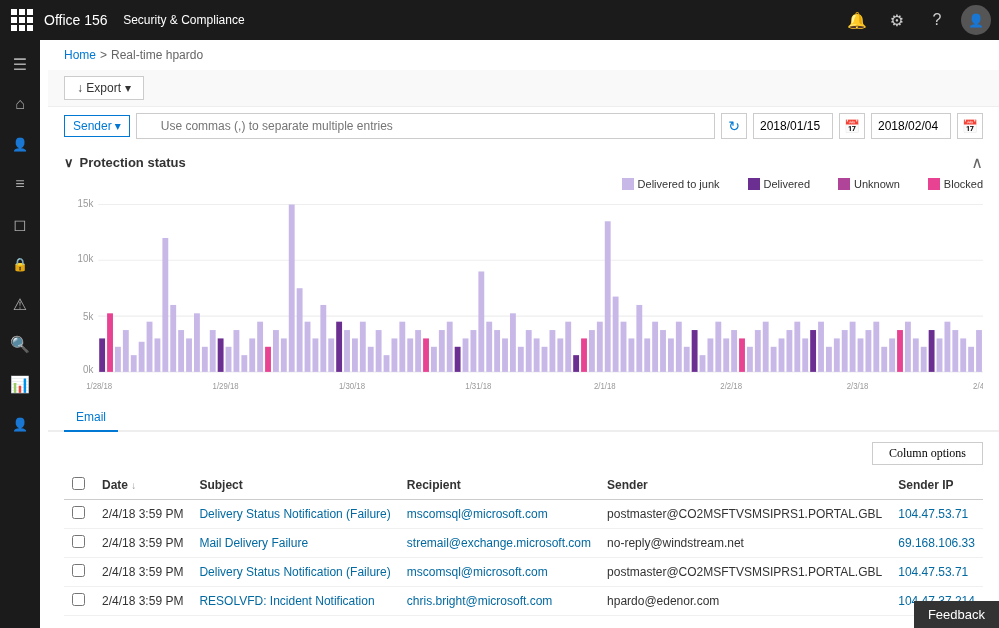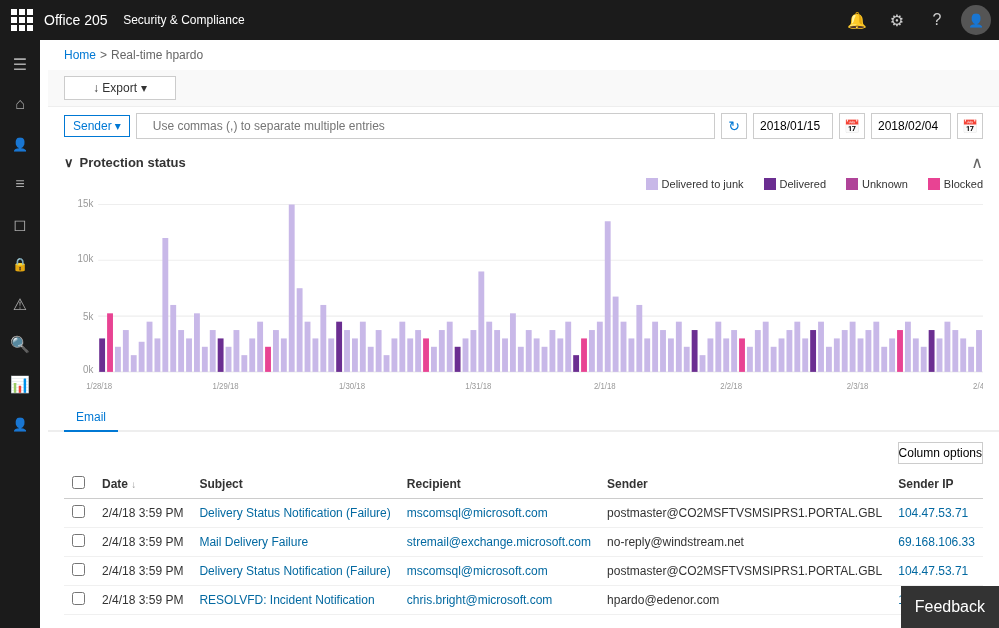--- a/index.html
+++ b/index.html
@@ -278,7 +278,7 @@
         <div class="waffle-dot"></div>
     </div>
   </div>
-  <span class="app-title">Office 205</span>
+  <span class="app-title">Office 156</span>
   <span class="sep"> &nbsp;</span>
   <span class="app-subtitle">Security &amp; Compliance</span>
   <div class="top-bar-right">

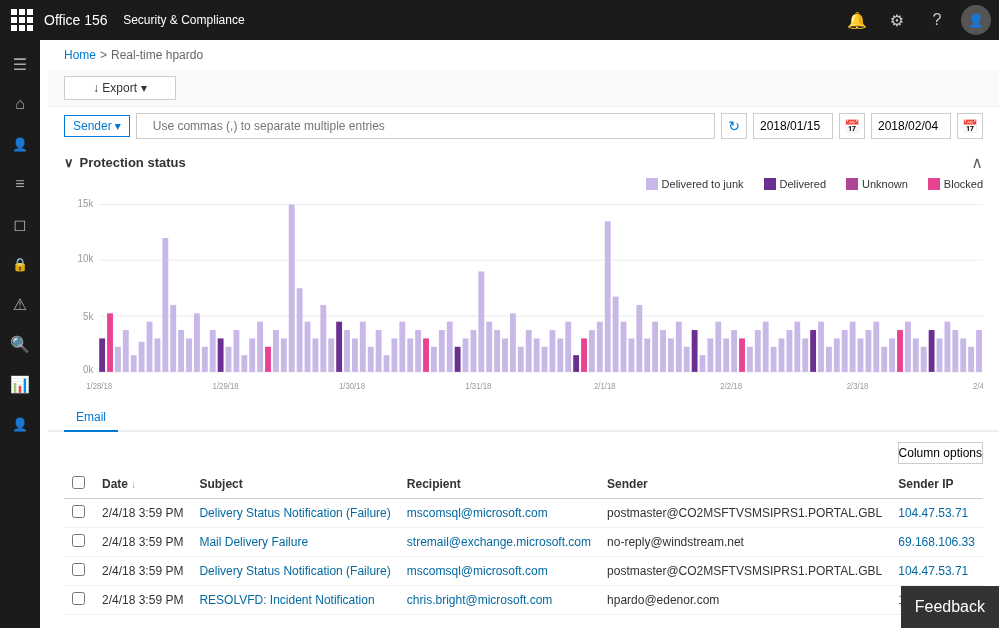--- a/index.html
+++ b/index.html
@@ -99,7 +99,7 @@
     .export-btn {
       background: #fff;
       border: 1px solid #ccc;
-      padding: 4px 28px;
+      padding: 4px 12px;
       font-size: 12px;
       cursor: pointer;
       display: flex; align-items: center; gap: 4px;

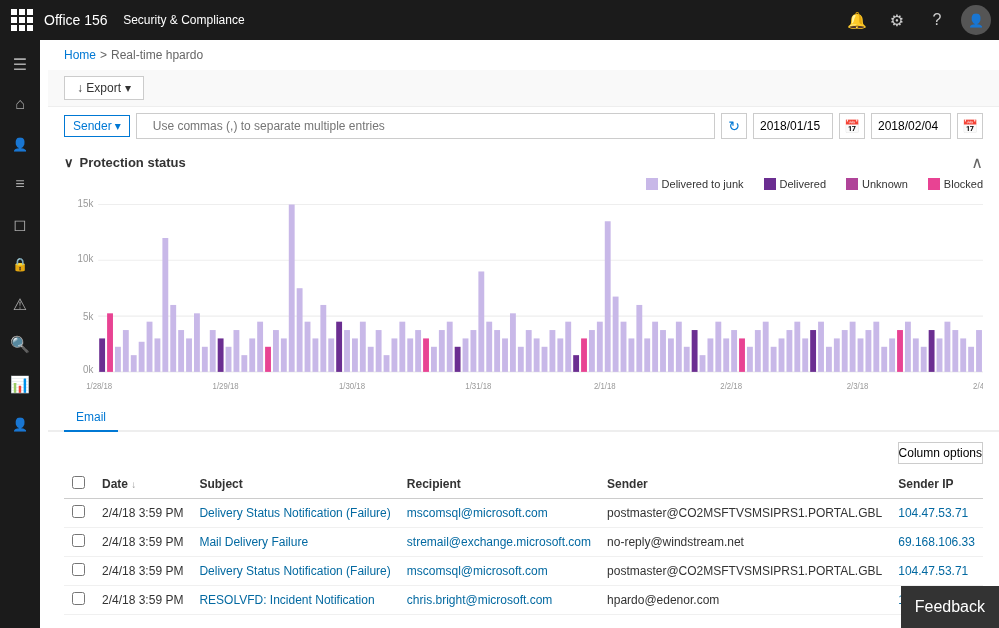--- a/index.html
+++ b/index.html
@@ -124,7 +124,7 @@
     .search-input {
       flex: 1;
       border: 1px solid #ccc;
-      padding: 3px 16px;
+      padding: 3px 24px;
       font-size: 12px;
       height: 26px;
       outline: none;

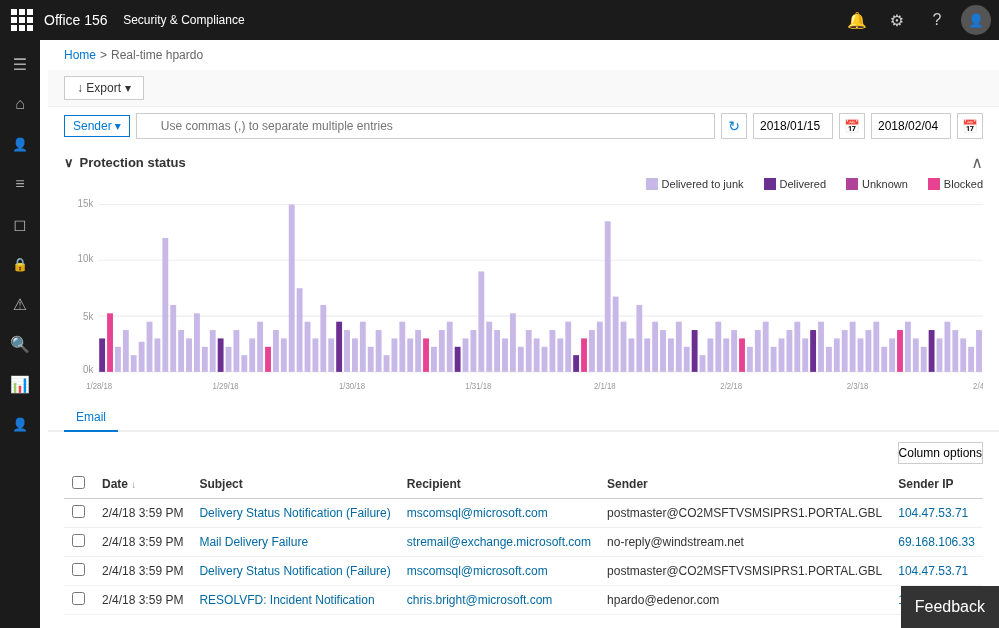--- a/index.html
+++ b/index.html
@@ -169,7 +169,7 @@
 
     
     .legend {
-      display: flex; align-items: center; gap: 20px;
+      display: flex; align-items: center; gap: 28px;
       font-size: 11px; justify-content: flex-end;
       margin-bottom: 4px;
     }

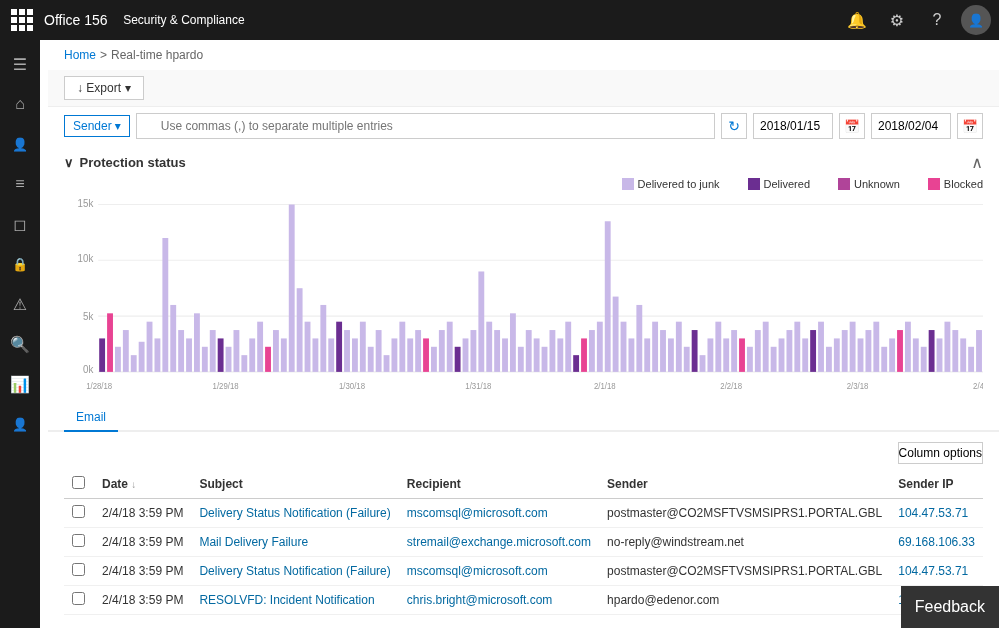--- a/index.html
+++ b/index.html
@@ -217,9 +217,10 @@
     .column-opts-btn {
       border: 1px solid #ccc;
       background: #fff;
-      padding: 3px 0;
+      padding: 3px 16px;
       font-size: 12px;
       cursor: pointer;
+      font-family: Liberation Serif, serif;
     }
     .data-table {
       width: 100%;

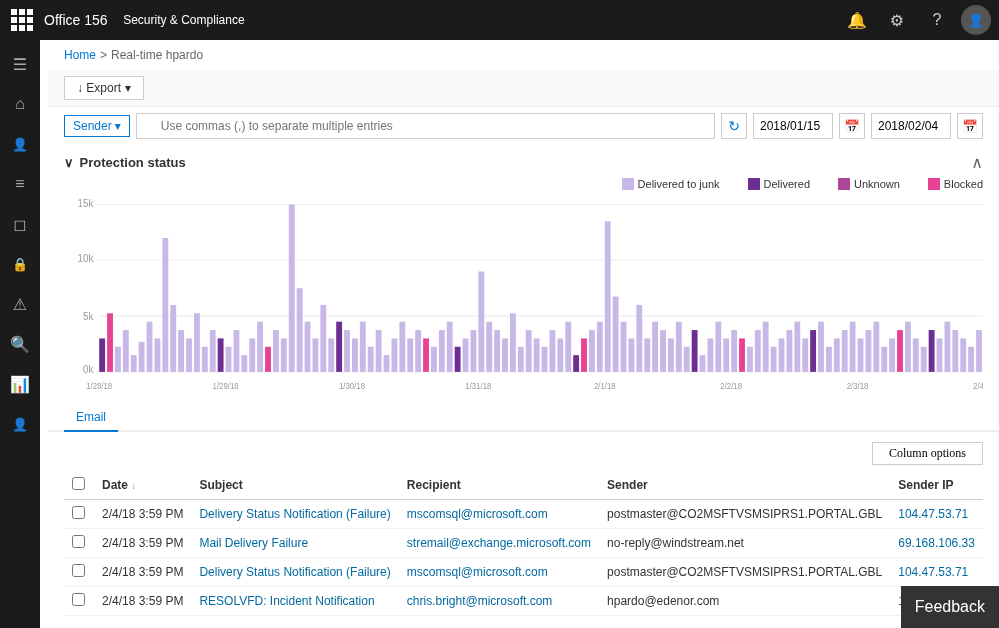--- a/index.html
+++ b/index.html
@@ -251,8 +251,8 @@
       bottom: 0; right: 0;
       background: #333;
       color: #fff;
-      padding: 12px 14px;
-      font-size: 16px;
+      padding: 6px 14px;
+      font-size: 13px;
       cursor: pointer;
       border: none;
     }

